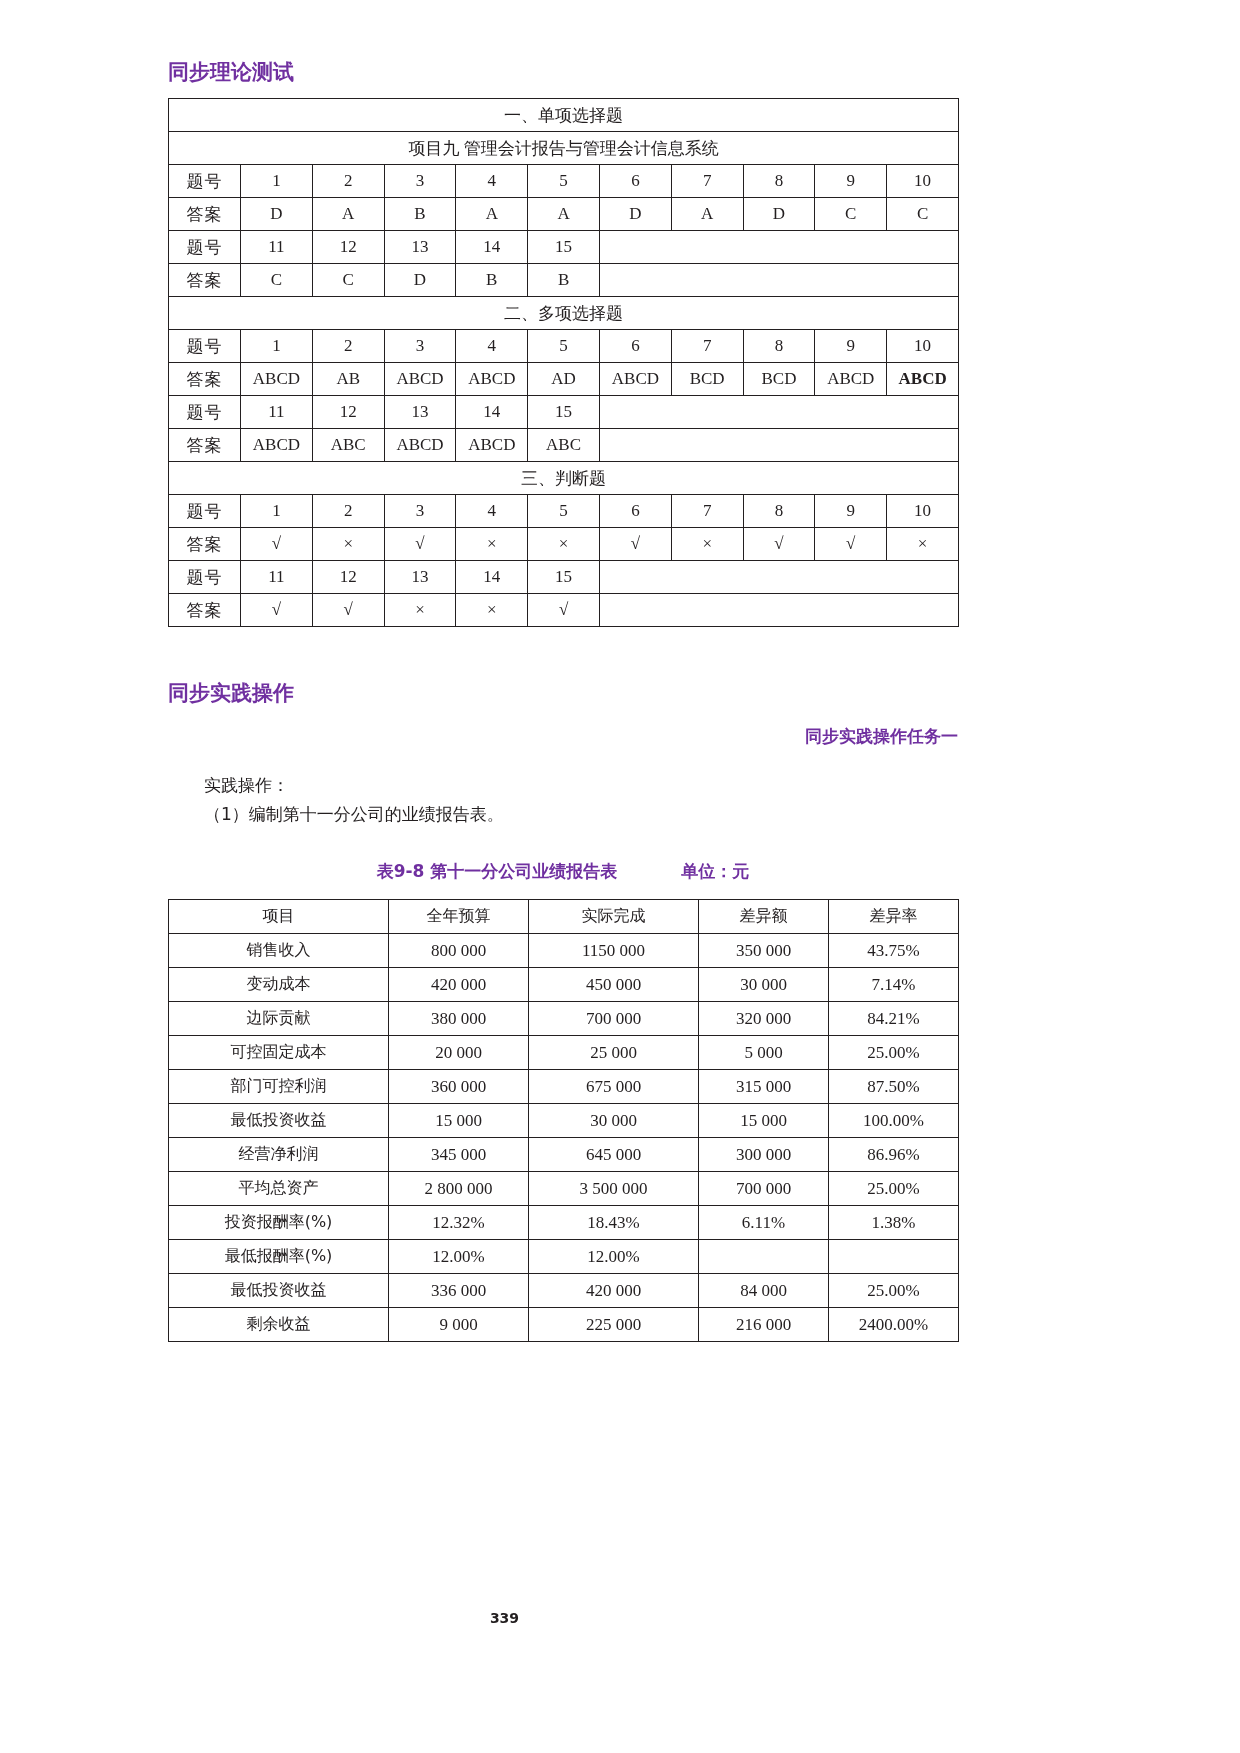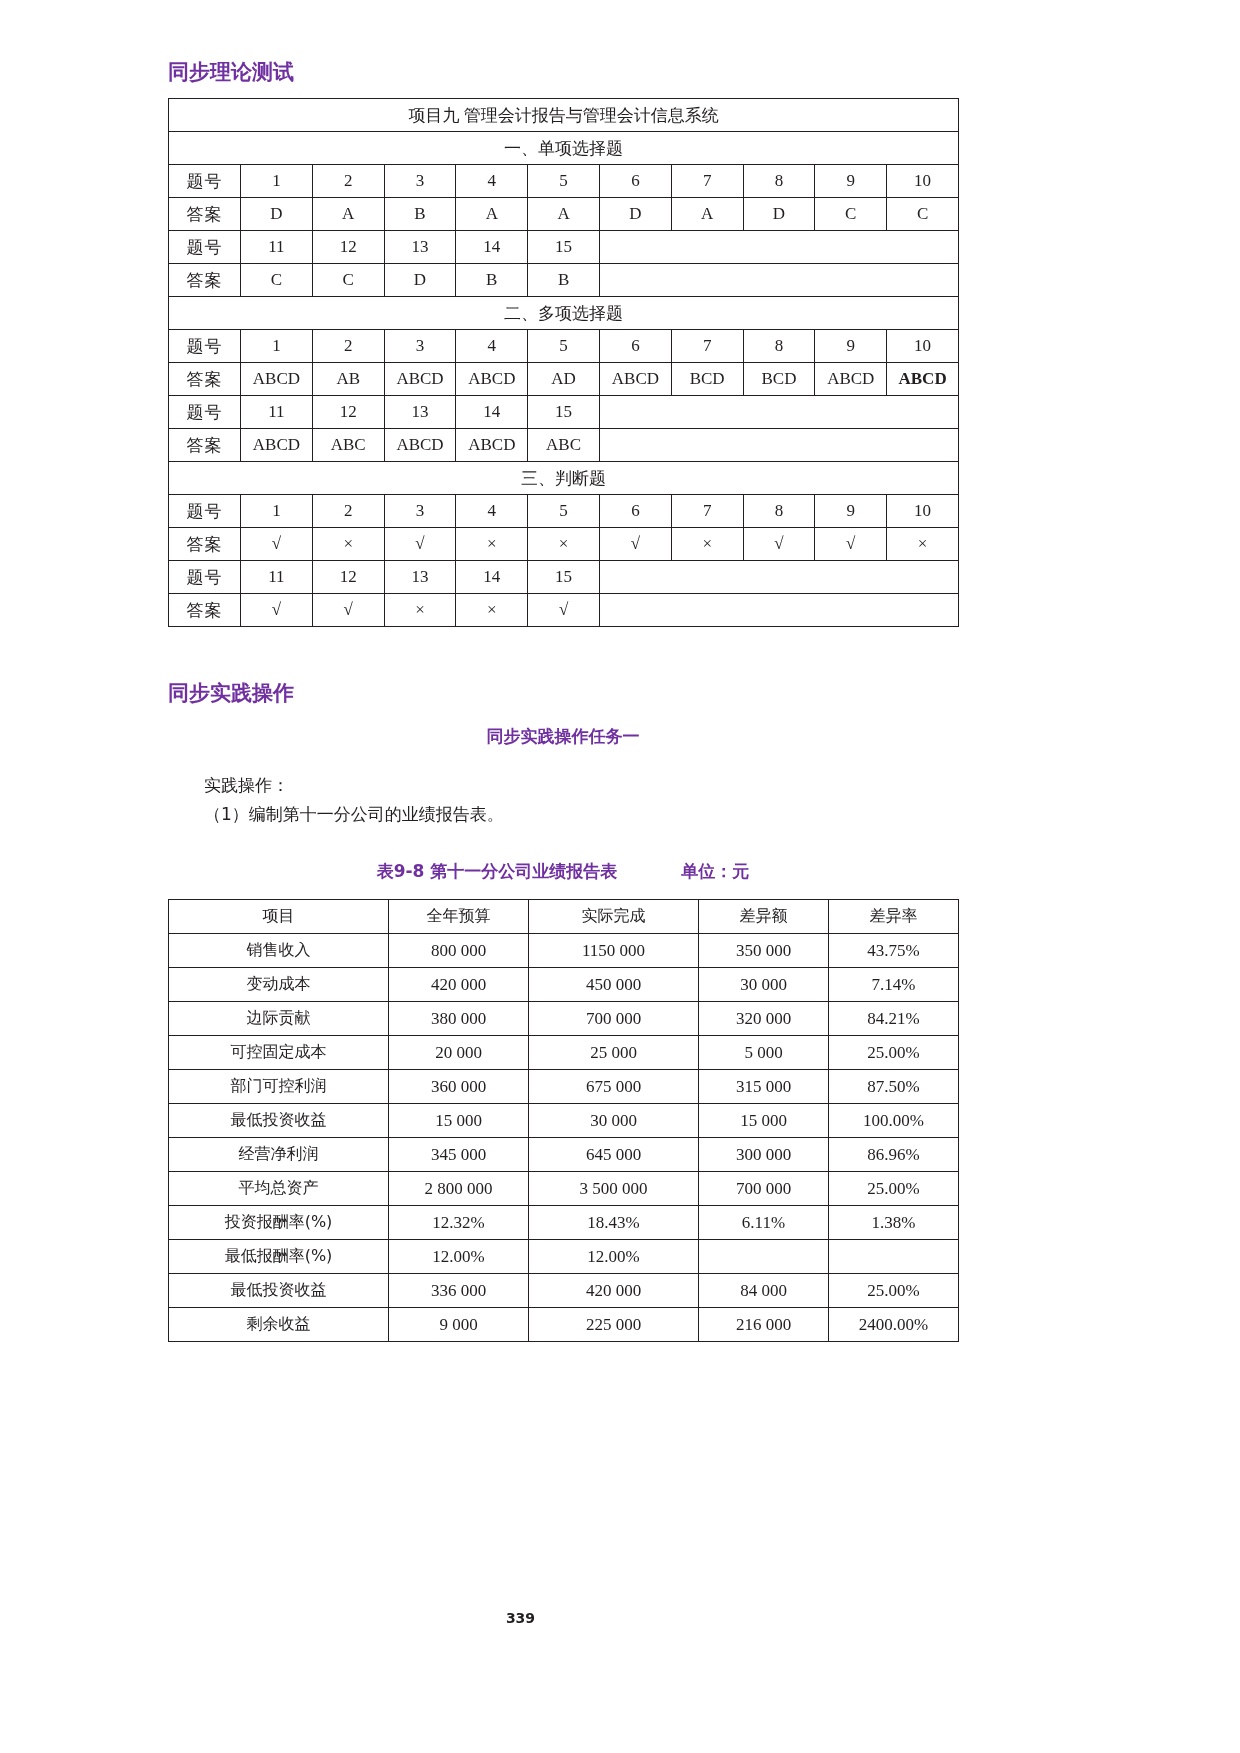--- a/index.html
+++ b/index.html
@@ -184,11 +184,11 @@
       </colgroup>
       <tbody>
         <tr>
+          <td class="left-head" colspan="11">一、单项选择题</td>
+        </tr>
+
+        <tr>
           <td class="left-head" colspan="11">项目九  管理会计报告与管理会计信息系统</td>
-        </tr>
-
-        <tr>
-          <td class="left-head" colspan="11">一、单项选择题</td>
         </tr>
         <tr>
           <td class="label-cell">题号</td>

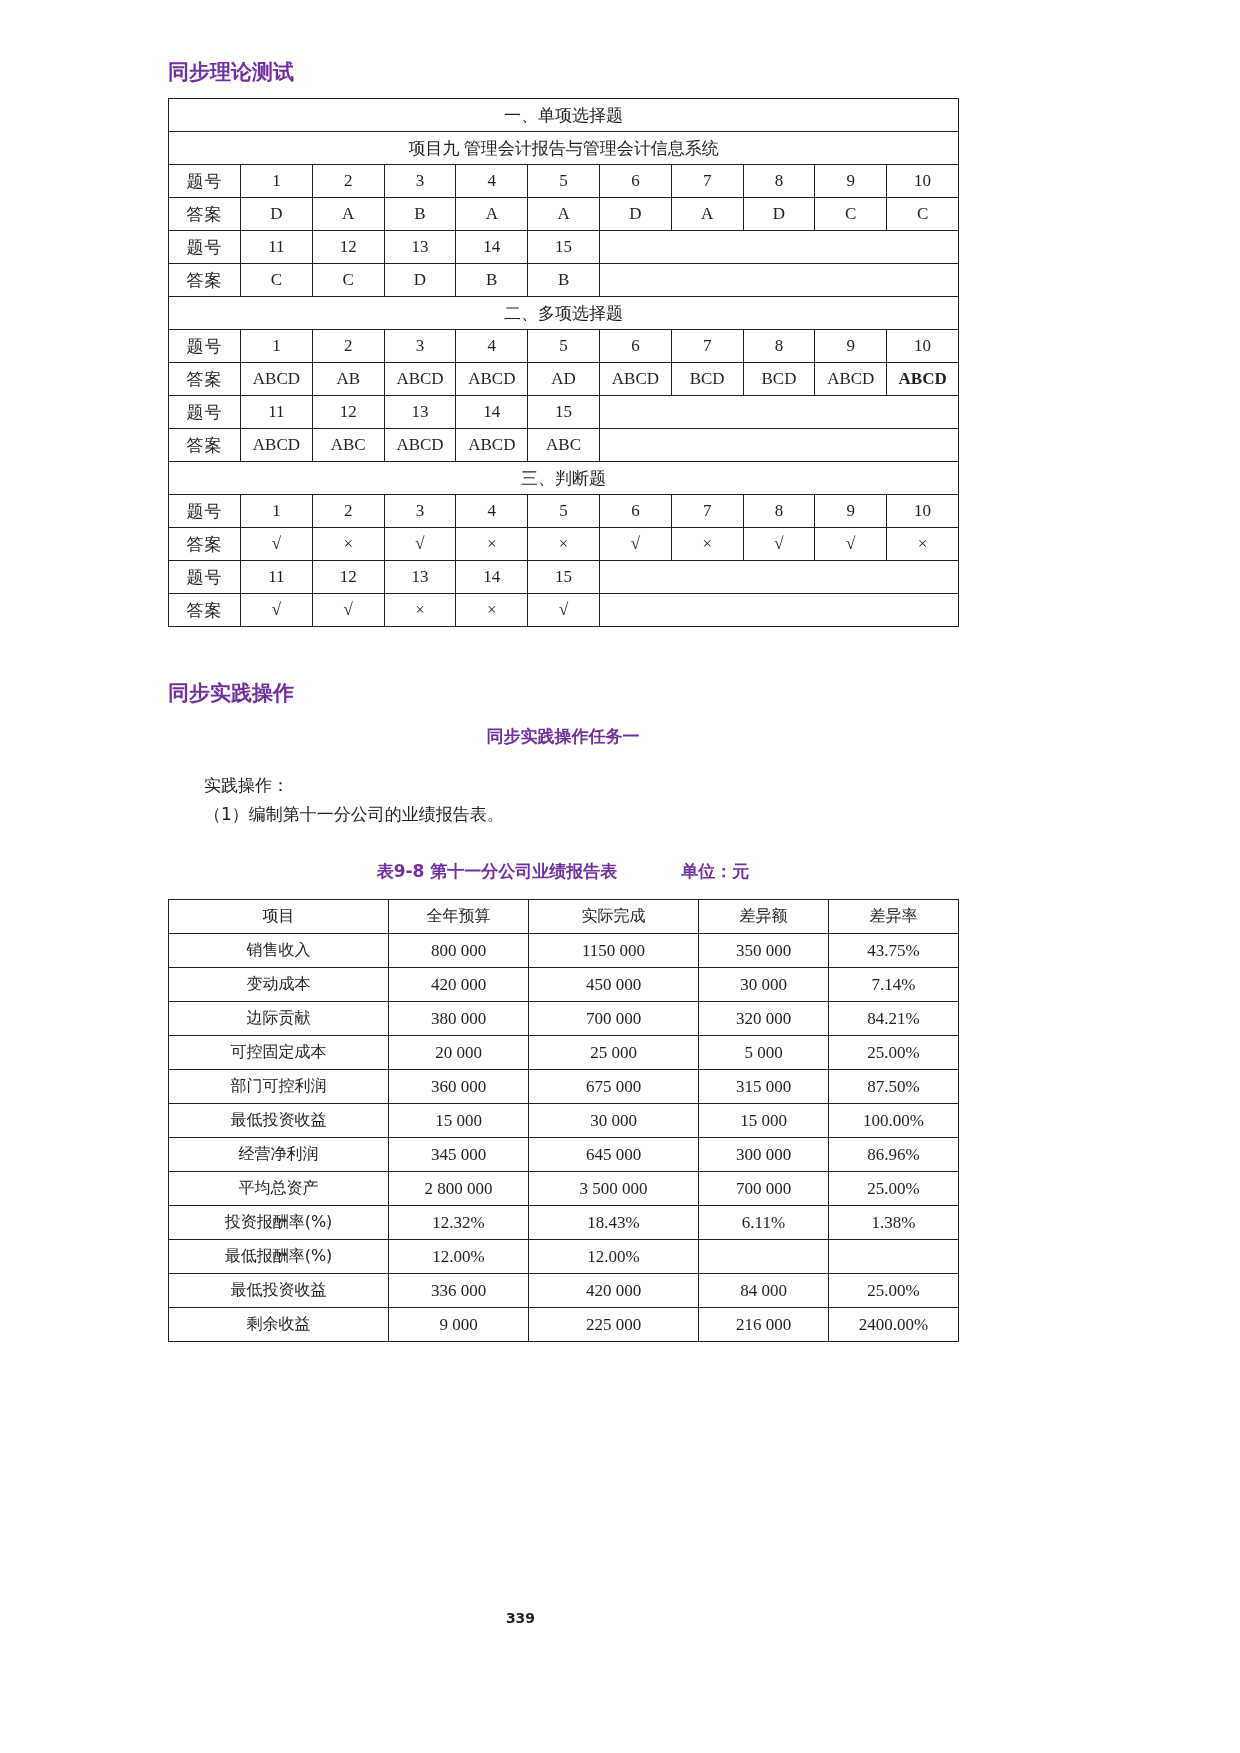--- a/index.html
+++ b/index.html
@@ -55,7 +55,7 @@
     font-weight: bold;
     font-size: 17px;
     color: #7030a0;
-    text-align: center;
+    text-align: right;
     margin-top: 18px;
     margin-bottom: 26px;
   }

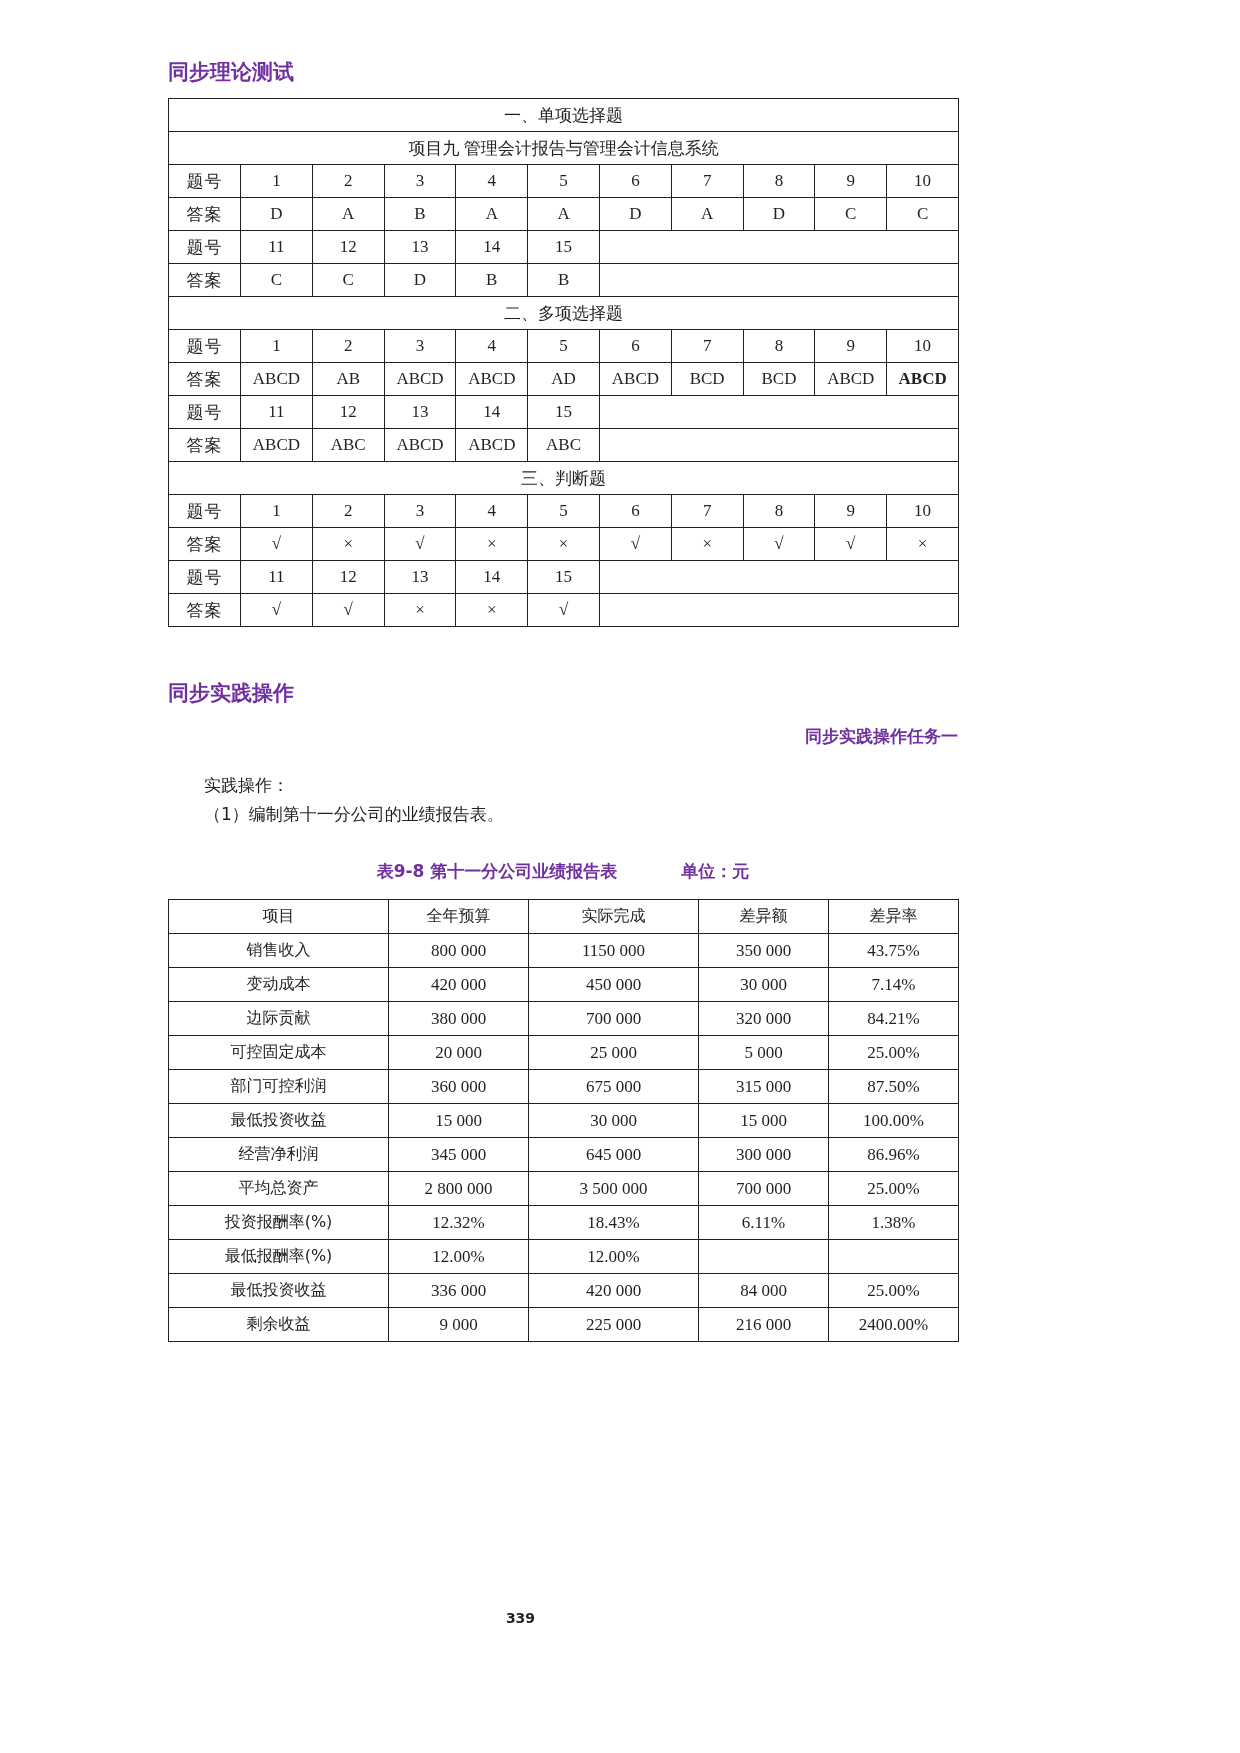--- a/index.html
+++ b/index.html
@@ -150,7 +150,7 @@
   .folio {
     position: absolute;
     top: 1610px;
-    left: 16px;
+    left: 0;
     width: 1009px;
     text-align: center;
     font-family: "DejaVu Sans", sans-serif;

